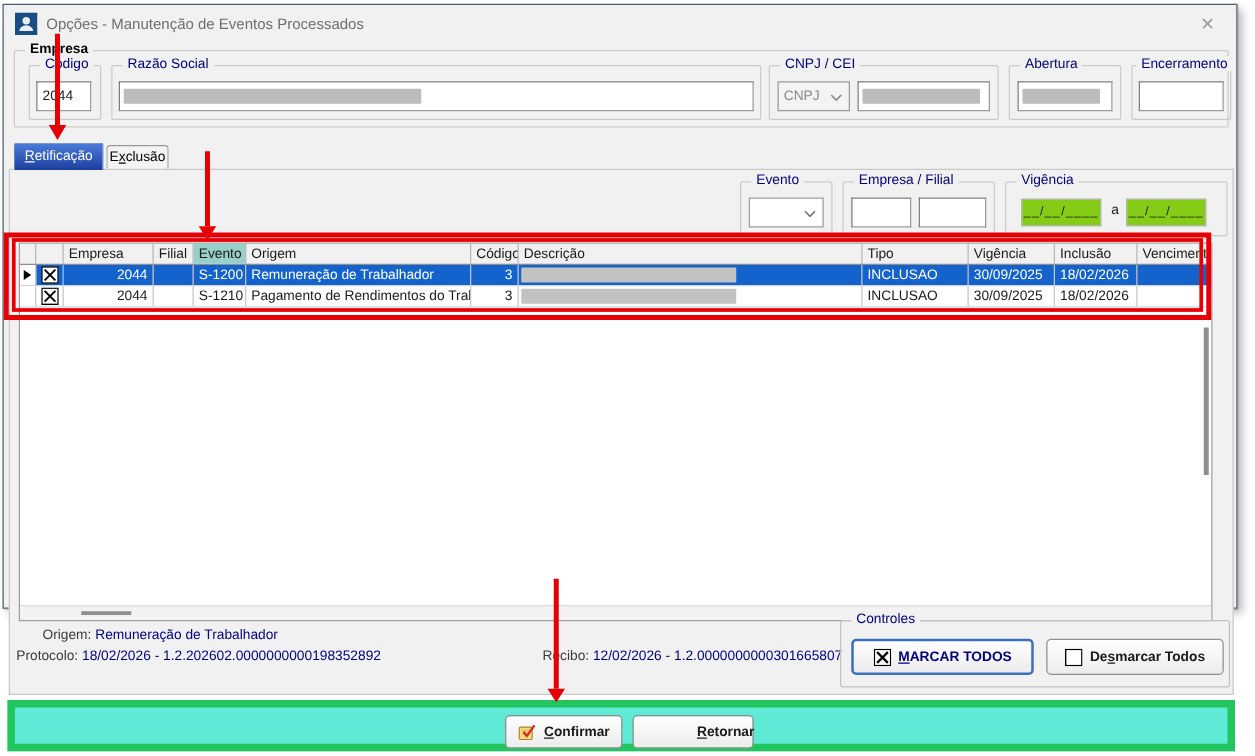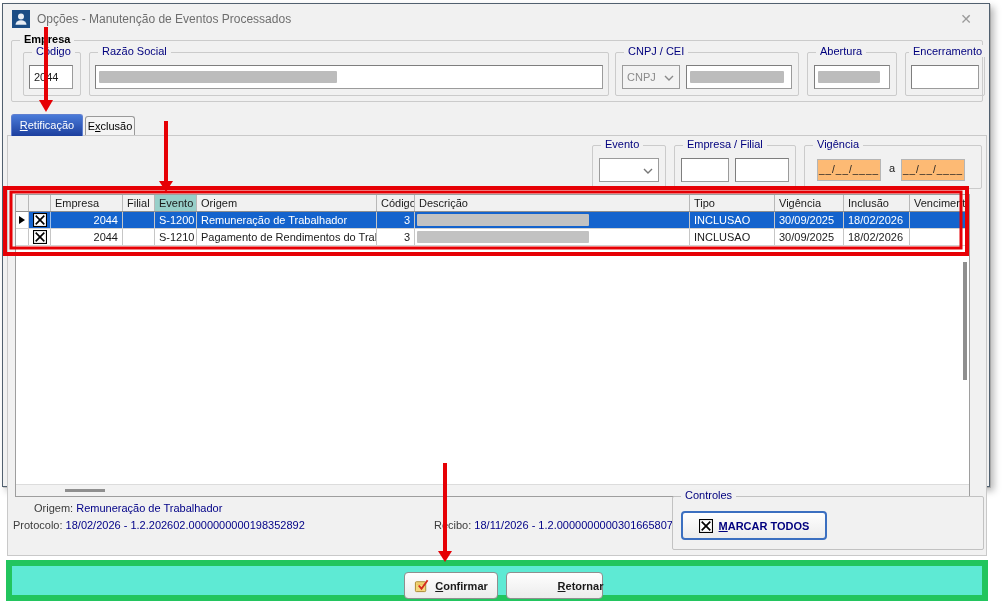--- a/index.html
+++ b/index.html
@@ -24,7 +24,7 @@
   .selbox { position:absolute; background:#fff; border:1px solid #9b9b9b; height:24px; line-height:22px; padding:0 4px; color:#8a8a8a; }
   .selbox.dis { background:#f3f3f3; }
   .chev { position:absolute; right:5px; top:9px; width:10px; height:6px; }
-  .mask { position:absolute; background:#fdba74; border:1px solid #b5b5b5; height:22px; line-height:20px;
+  .mask { position:absolute; background:#84cc16; border:1px solid #b5b5b5; height:22px; line-height:20px;
     text-align:center; font-size:10px; letter-spacing:1px; color:#222; }
   
   .tabsel { position:absolute; left:8px; top:110px; width:72px; height:22px; z-index:3;

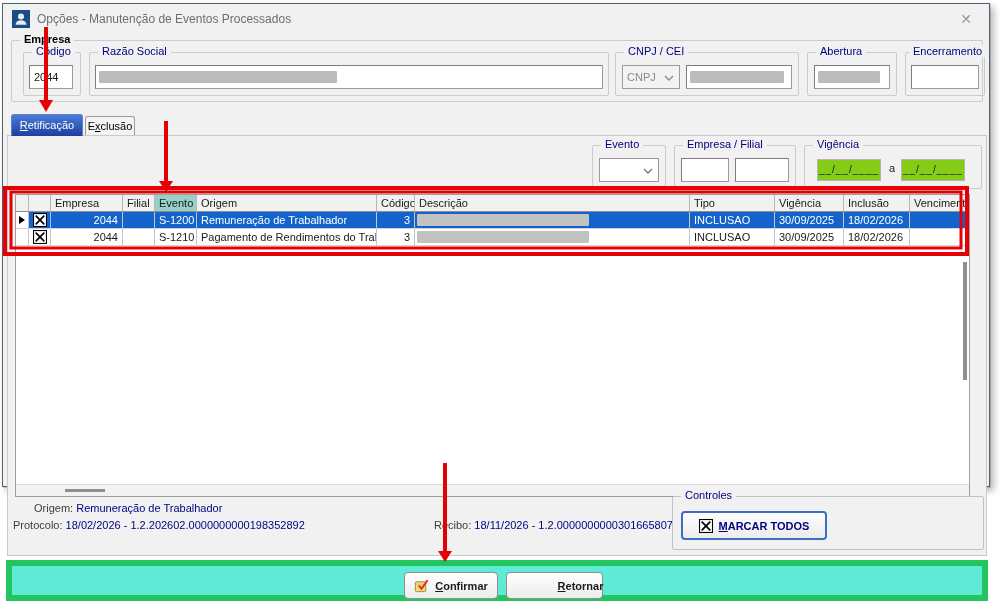--- a/index.html
+++ b/index.html
@@ -235,7 +235,7 @@
     </div>
     <div class="ftline" style="left:426px; top:383px;">
       <span class="ftlabel">Recibo:</span>
-      <span class="ftval">18/11/2026 - 1.2.0000000000301665807</span>
+      <span class="ftval">12/02/2026 - 1.2.0000000000301665807</span>
     </div>
 
     <div class="grp" style="left:664px; top:360px; width:312px; height:54px; border-color:#c2c2c2;">

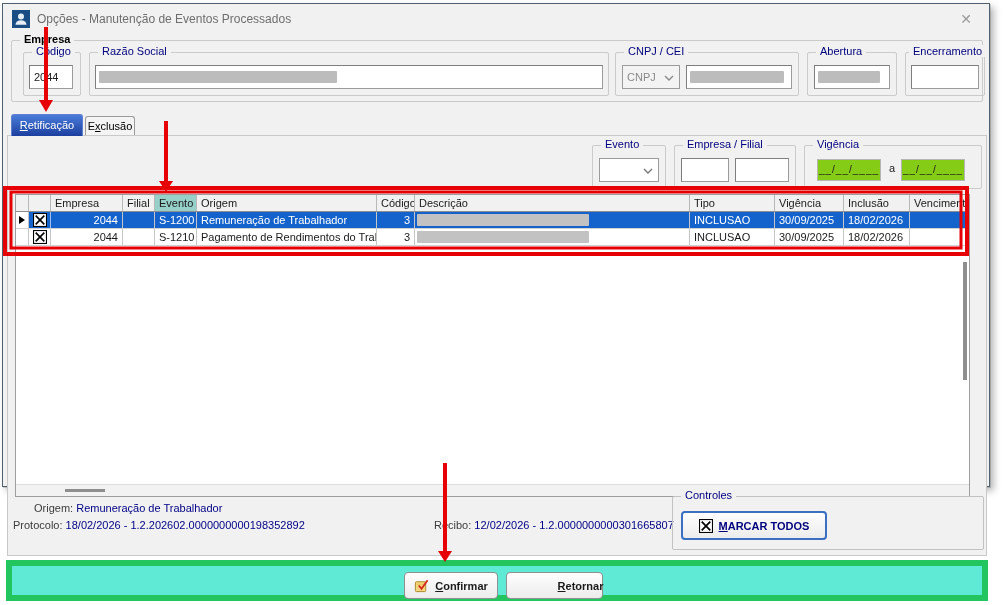--- a/index.html
+++ b/index.html
@@ -247,6 +247,12 @@
           </svg>
         <span class="navy"><span></span><span class="u">M</span><span>ARCAR TODOS</span></span>
       </div>
+      <div class="btn" style="left:164px; top:14px; width:142px; height:29px;">
+        <svg class="cbglyph" viewBox="0 0 13 13">
+          <rect x="0.5" y="0.5" width="12" height="12" fill="#fff" stroke="#000"></rect>
+          </svg>
+        <span><span>De</span><span class="u">s</span><span>marcar Todos</span></span>
+      </div>
     </div>
 
   </div>

